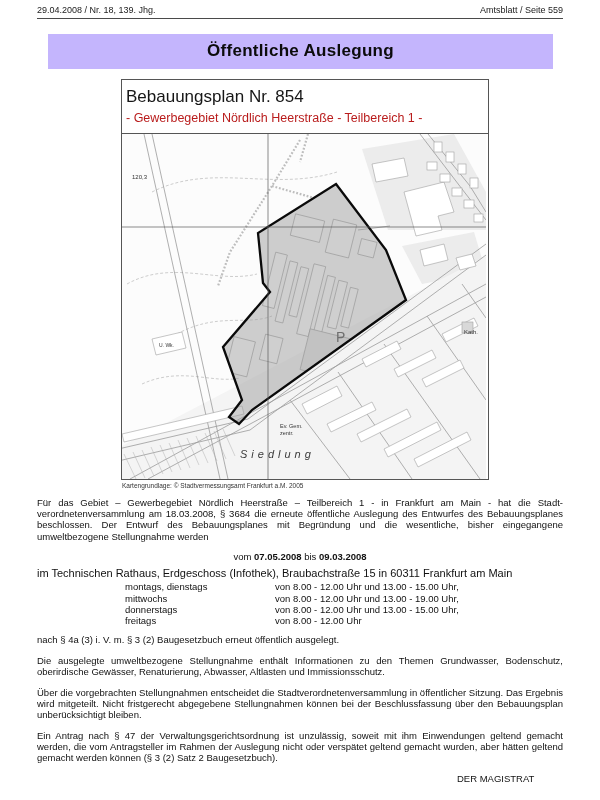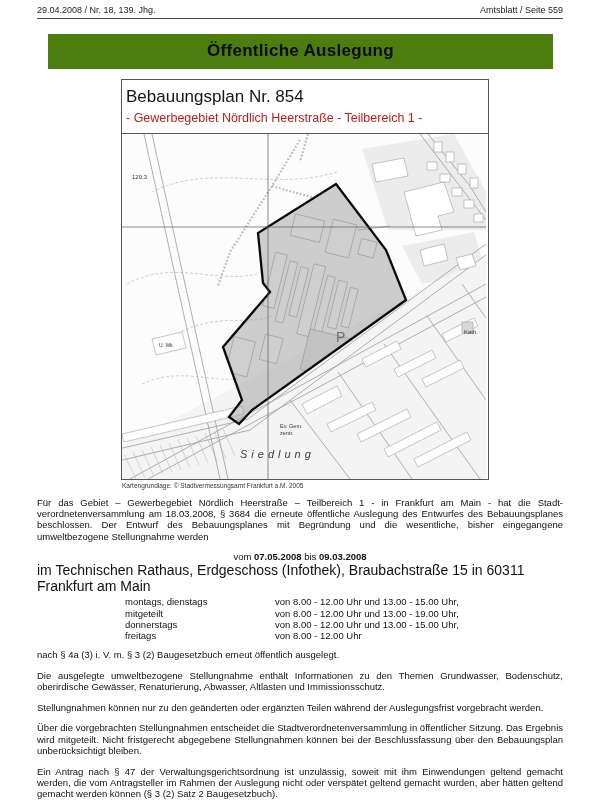--- a/index.html
+++ b/index.html
@@ -12,7 +12,7 @@
             font-size:9px;color:#222;padding-bottom:3px;border-bottom:1.2px solid #4a4a4a;}
 
   
-  .banner{margin:15px 10px 0 11px;background:#4d7c0f;text-align:center;
+  .banner{margin:15px 10px 0 11px;background:#c4b5fd;text-align:center;
           padding:7px 0 8px 0;font-size:17px;font-weight:bold;color:#0c0c0c;letter-spacing:.3px;}
 
   

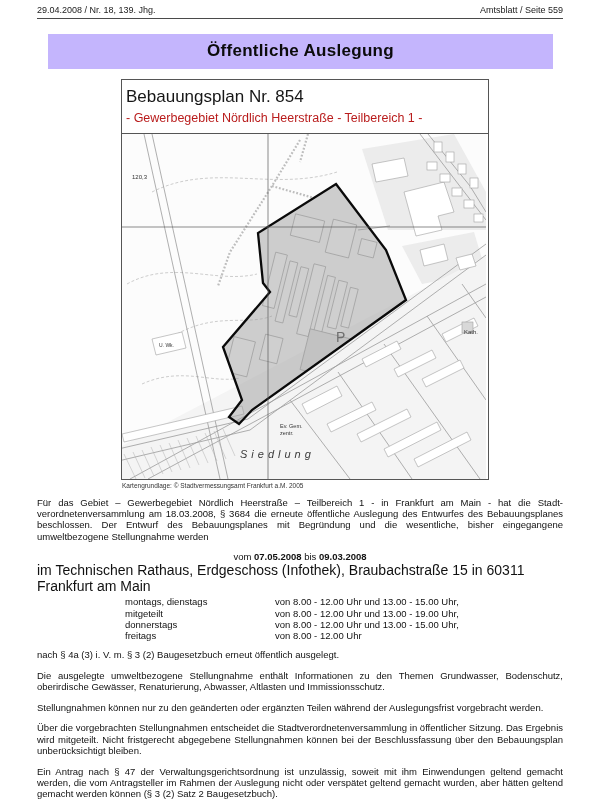--- a/index.html
+++ b/index.html
@@ -28,7 +28,7 @@
         hyphens:manual;-webkit-hyphens:manual;}
   .date-line{margin-top:6px;text-align:center;font-size:9.5px;}
   .date-line b{font-weight:bold;text-align:right;}
-  .loc-line{font-size:14px;}
+  .loc-line{margin-top:5px;font-size:11px;}
   .schedule{margin:2px 0 0 88px;font-size:9.5px;line-height:11.2px;}
   .sched-row{display:flex;}
   .sched-days{width:150px;}

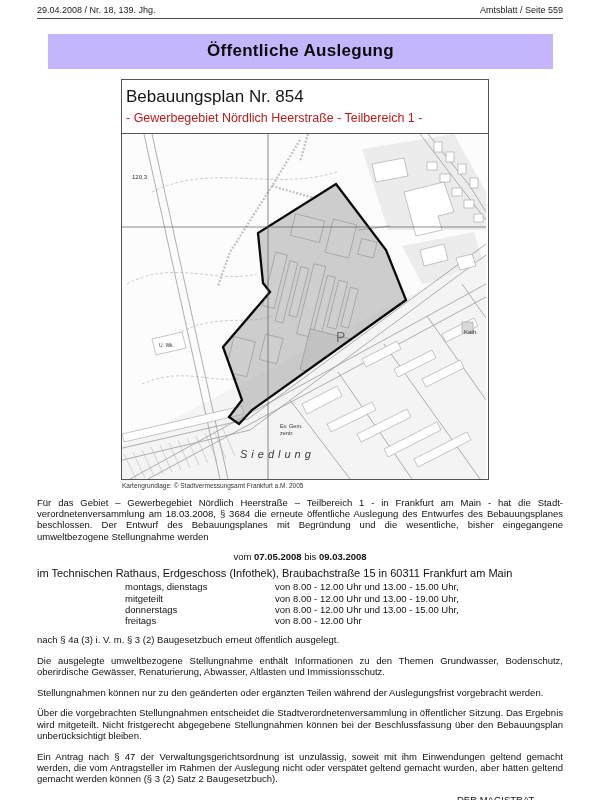--- a/index.html
+++ b/index.html
@@ -197,7 +197,7 @@
       <span>von 8.00 - 12.00 Uhr und 13.00 - 15.00 Uhr,</span>
     </div>
     <div class="sched-row">
-      <span class="sched-days">mitgeteilt</span>
+      <span class="sched-days">mittwochs</span>
       <span>von 8.00 - 12.00 Uhr und 13.00 - 19.00 Uhr,</span>
     </div>
     <div class="sched-row">

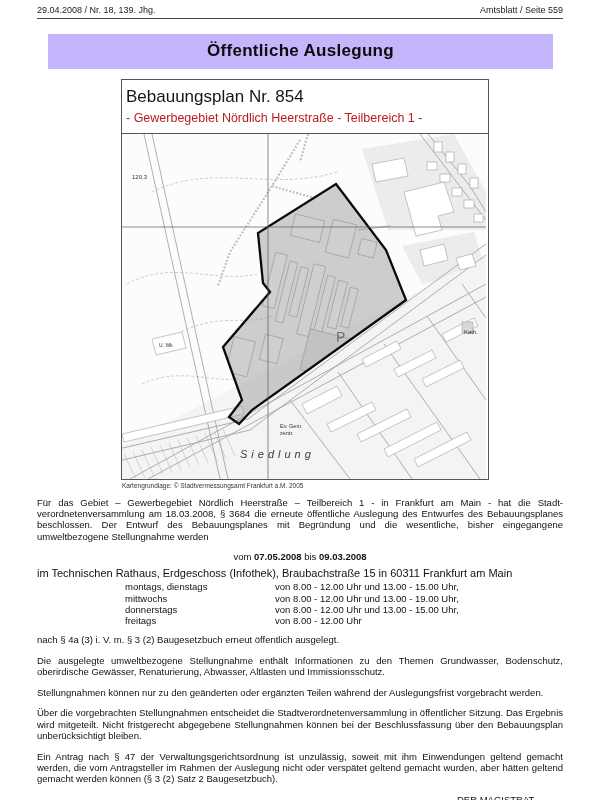--- a/index.html
+++ b/index.html
@@ -212,7 +212,6 @@
 
   <p class="para">nach § 4a (3) i. V. m. § 3 (2) Baugesetzbuch erneut öffentlich ausgelegt.</p>
   <p class="para">Die ausgelegte umweltbezogene Stellungnahme enthält Informationen zu den Themen Grundwasser, Boden­schutz, oberirdische Gewässer, Renaturierung, Abwasser, Altlasten und Immissionsschutz.</p>
-  <p class="para">Stellungnahmen können nur zu den geänderten oder ergänzten Teilen während der Auslegungsfrist vorge­bracht werden.</p>
   <p class="para">Über die vorgebrachten Stellungnahmen entscheidet die Stadtverordnetenversammlung in öffentlicher Sit­zung. Das Ergebnis wird mitgeteilt. Nicht fristgerecht abgegebene Stellungnahmen können bei der Beschluss­fassung über den Bebauungsplan unberücksichtigt bleiben.</p>
   <p class="para">Ein Antrag nach § 47 der Verwaltungsgerichtsordnung ist unzulässig, soweit mit ihm Einwendungen geltend gemacht werden, die vom Antragsteller im Rahmen der Auslegung nicht oder verspätet geltend gemacht wur­den, aber hätten geltend gemacht werden können (§ 3 (2) Satz 2 Baugesetzbuch).</p>
 

